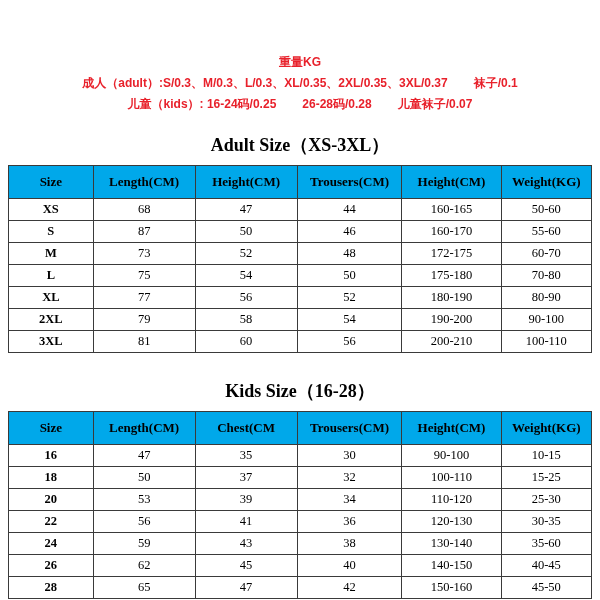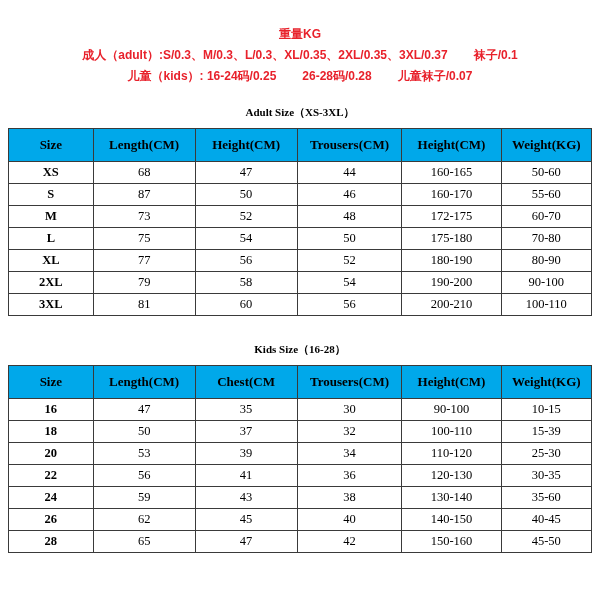--- a/index.html
+++ b/index.html
@@ -22,7 +22,7 @@
     box-sizing: border-box;
   }
   .notes {
-    padding: 24px 10px 6px 10px;
+    padding: 52px 10px 6px 10px;
     text-align: center;
   }
   .notes-line {

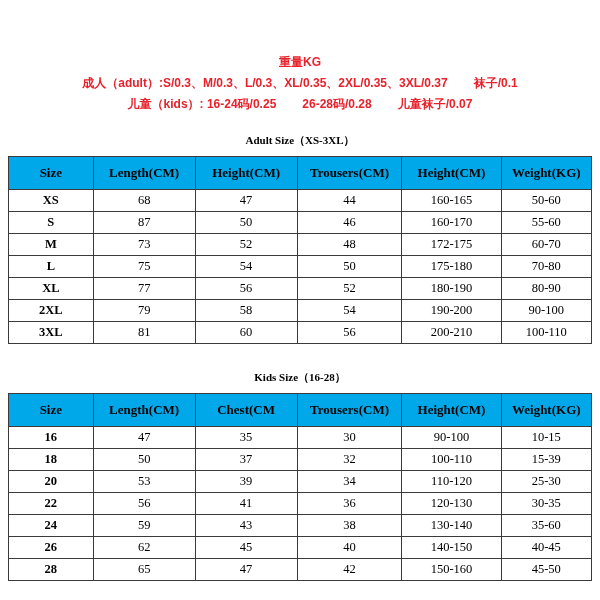--- a/index.html
+++ b/index.html
@@ -44,7 +44,7 @@
     text-align: center;
     font-family: "Liberation Serif", serif;
     font-weight: bold;
-    font-size: 11px;
+    font-size: 18px;
     margin: 12px 0 8px 0;
   }
   table.size-table {

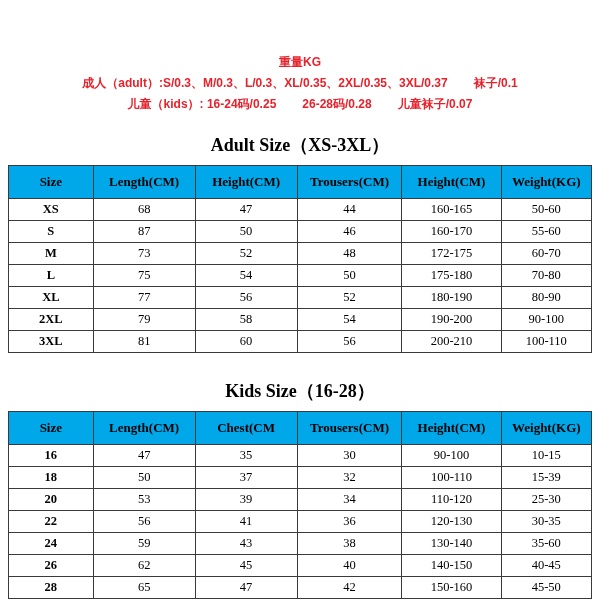--- a/index.html
+++ b/index.html
@@ -200,7 +200,7 @@
         <td>37</td>
         <td>32</td>
         <td>100-110</td>
-        <td>15-39</td>
+        <td>15-25</td>
       </tr>
       <tr>
         <td class="size-cell">20</td>

